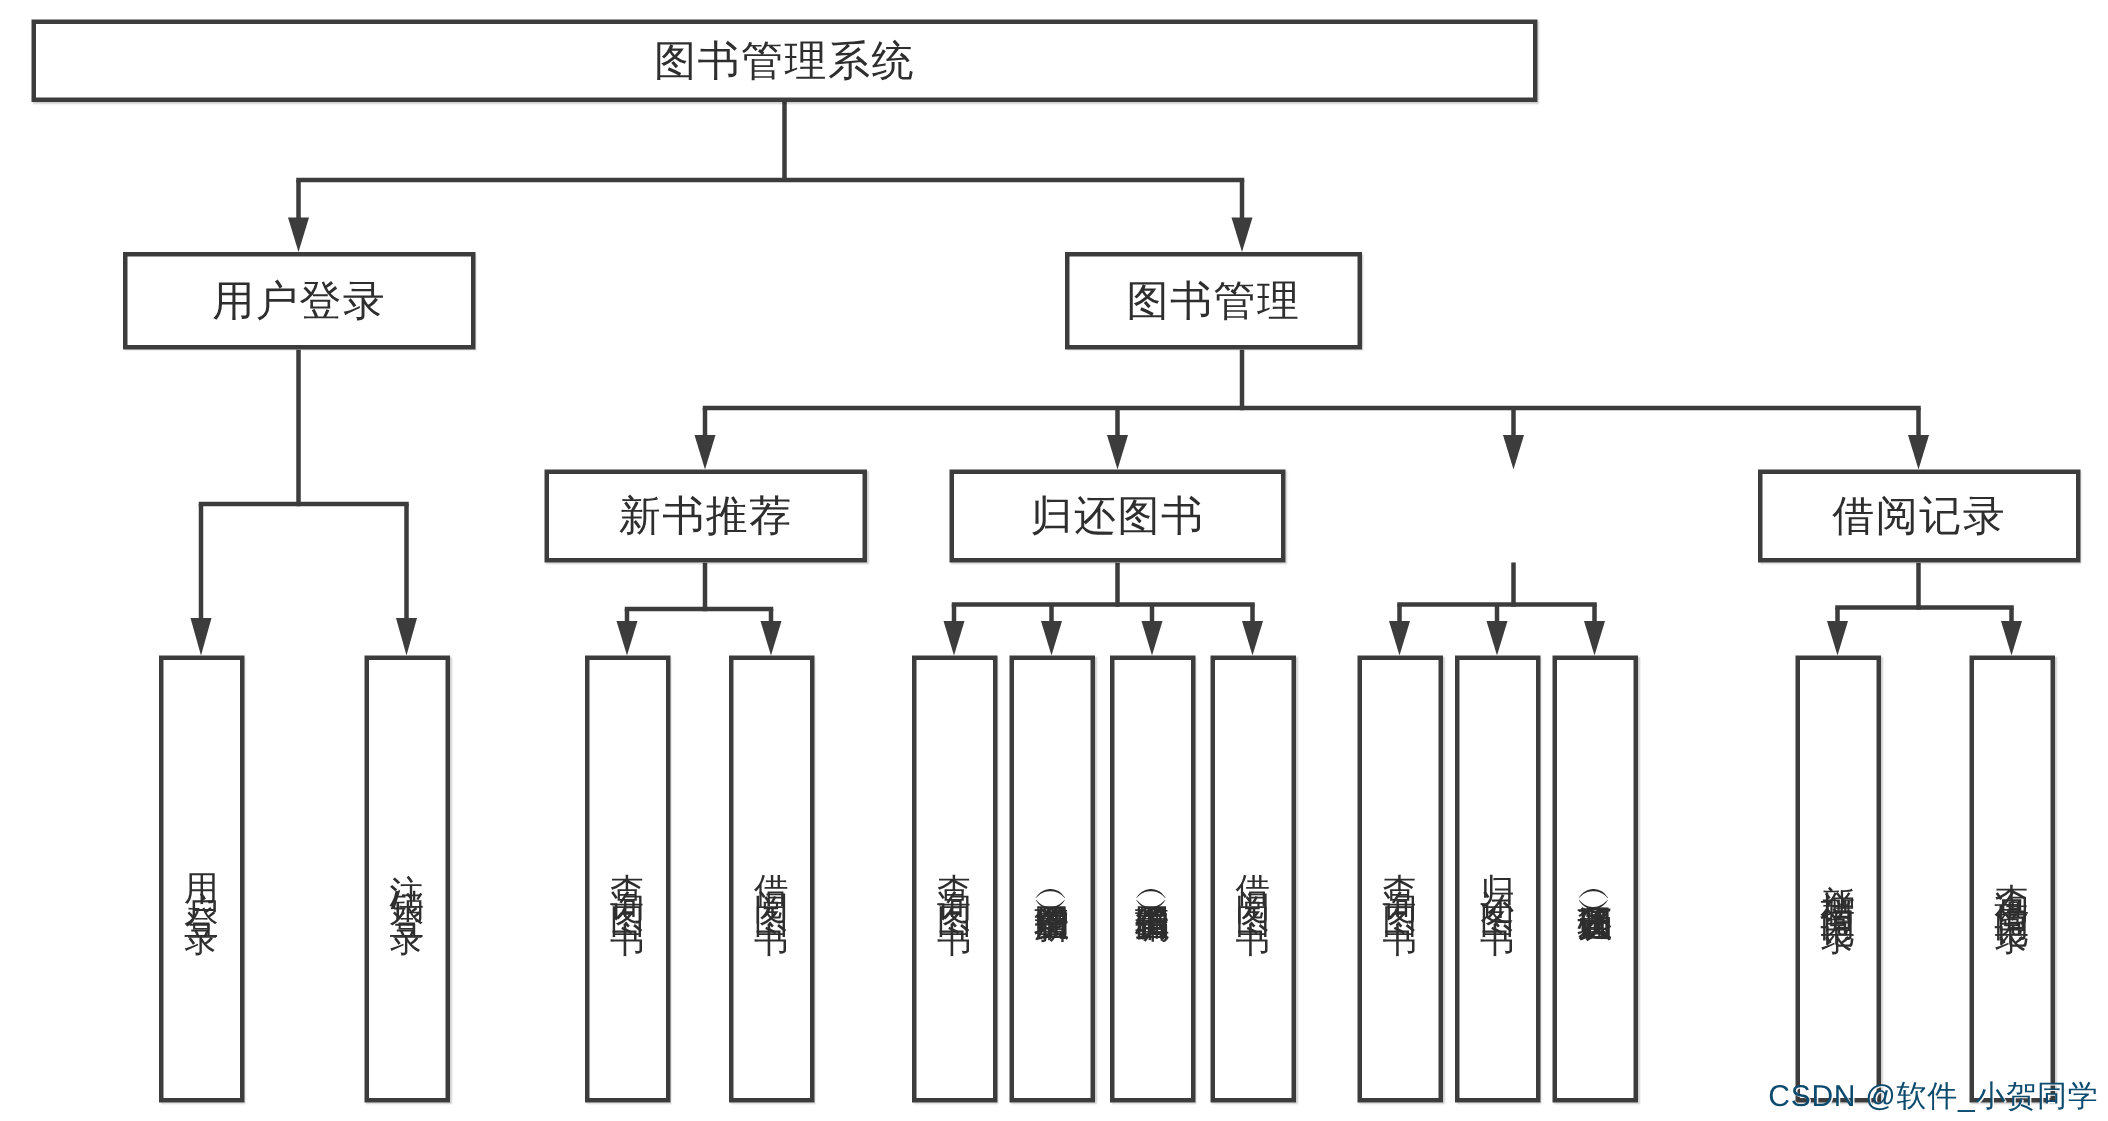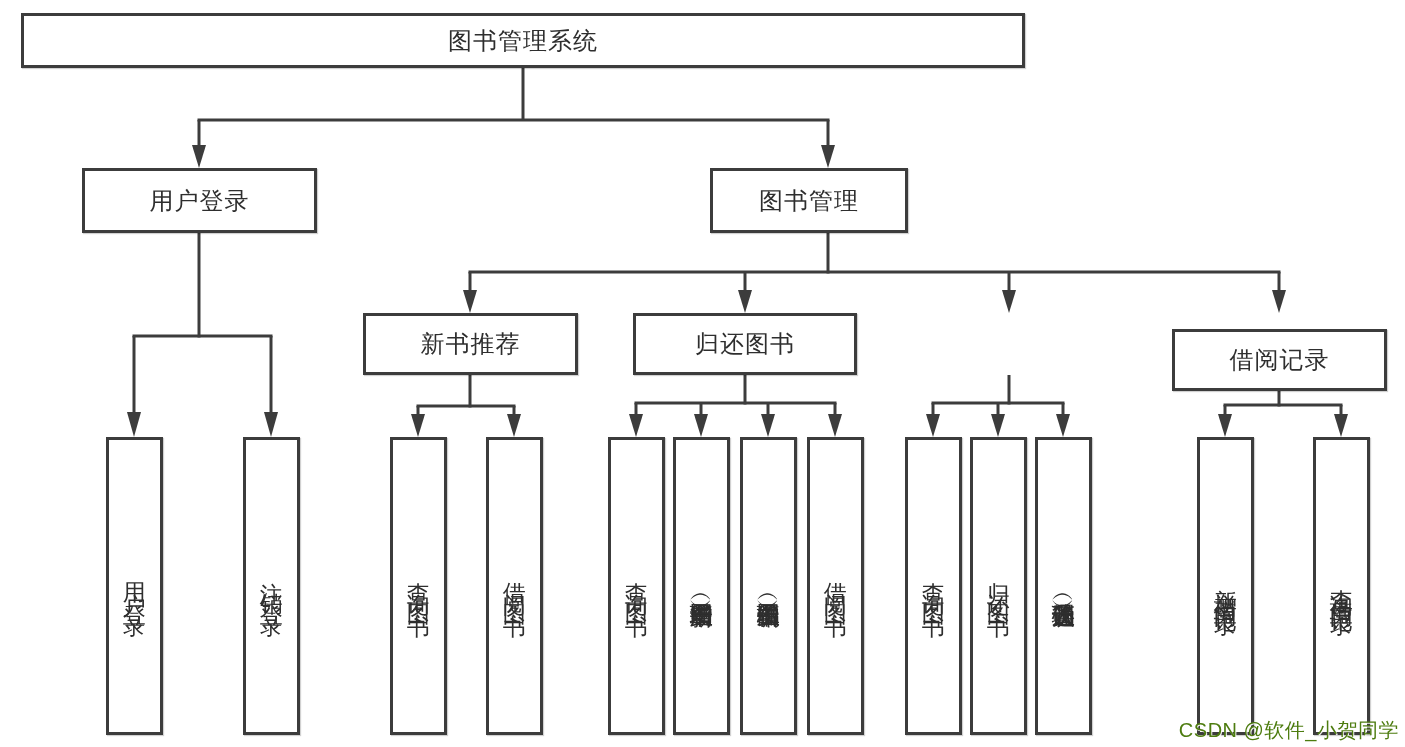--- a/index.html
+++ b/index.html
@@ -11,7 +11,7 @@
   .hbox{
     position:absolute;box-sizing:border-box;background:#ffffff;
     border:3px solid #3c3c3c;display:flex;align-items:center;justify-content:center;
-    color:#2e2e2e;font-size:24px;letter-spacing:1px;
+    color:#2e2e2e;font-size:28px;letter-spacing:1px;
     box-shadow:1px 1px 1px rgba(0,0,0,0.18);
   }
   .vbox{

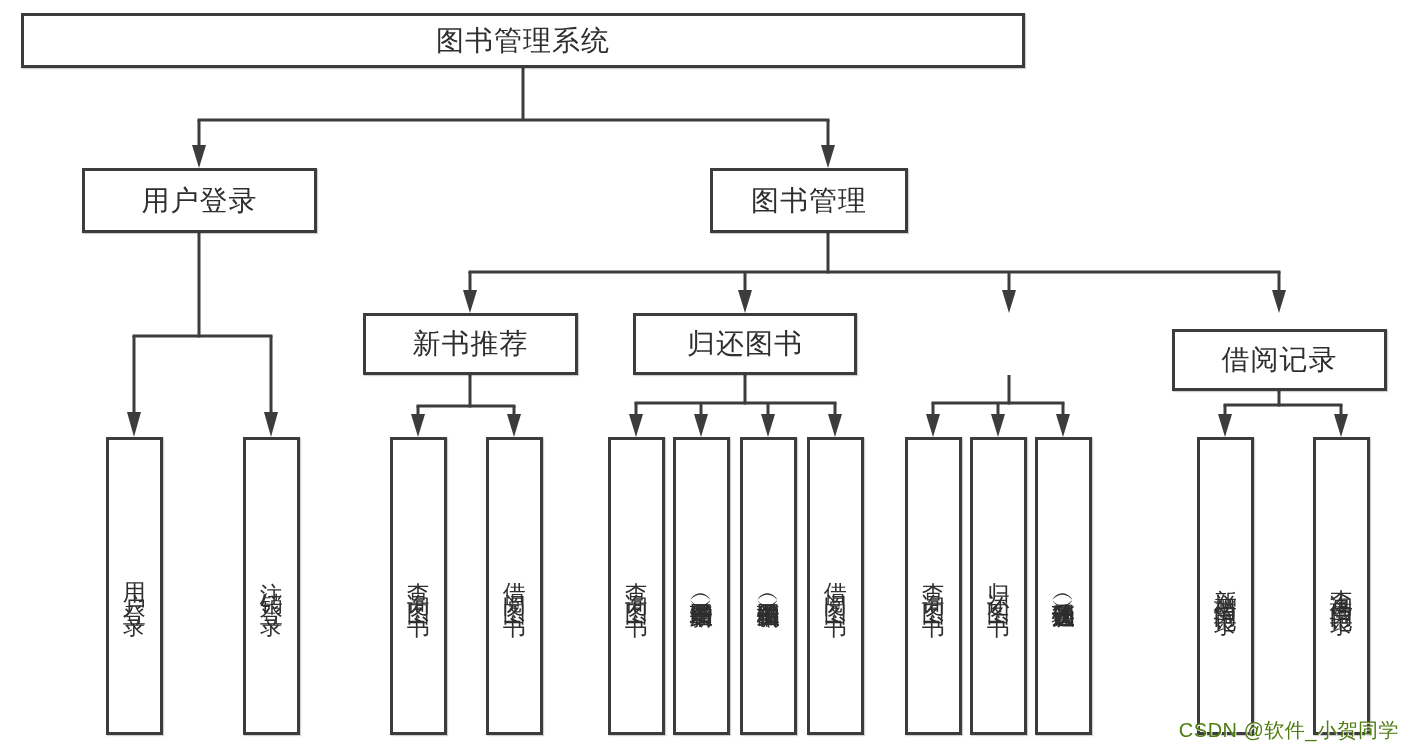--- a/index.html
+++ b/index.html
@@ -131,7 +131,7 @@
   <div class="hbox" style="left:633px;top:313px;width:224px;height:62px;">
     <span>归还图书</span>
   </div>
-  <div class="hbox" style="left:1172px;top:313px;width:215px;height:62px;margin-top:16px;">
+  <div class="hbox" style="left:1172px;top:313px;width:215px;height:62px;">
     <span>借阅记录</span>
   </div>
 

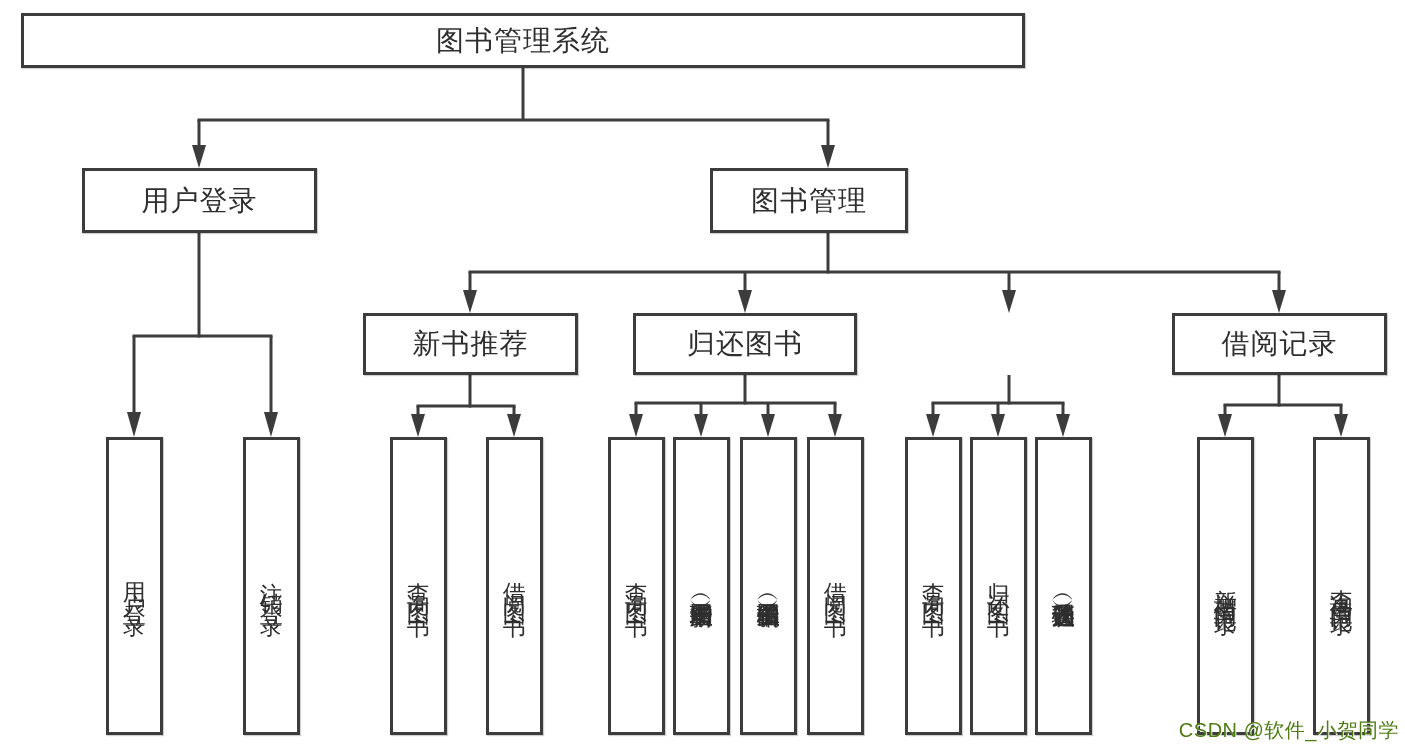--- a/index.html
+++ b/index.html
@@ -26,7 +26,7 @@
   }
   .watermark{
     position:absolute;right:6px;bottom:3px;
-    color:#4d7c0f;font-size:20px;letter-spacing:0.5px;
+    color:#0c4a6e;font-size:20px;letter-spacing:0.5px;
     text-shadow:1px 1px 0 rgba(255,255,255,0.9);
     z-index:5;
   }

